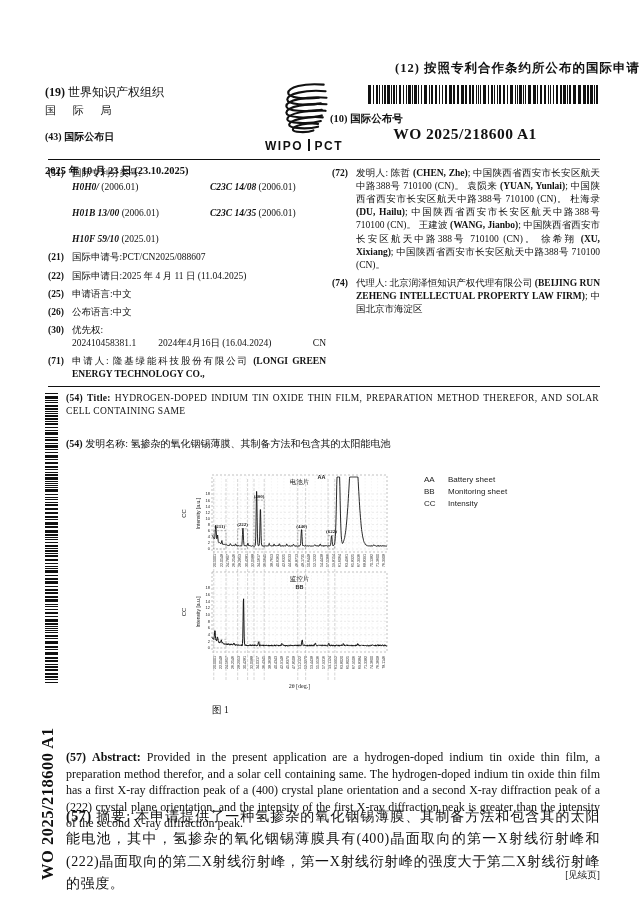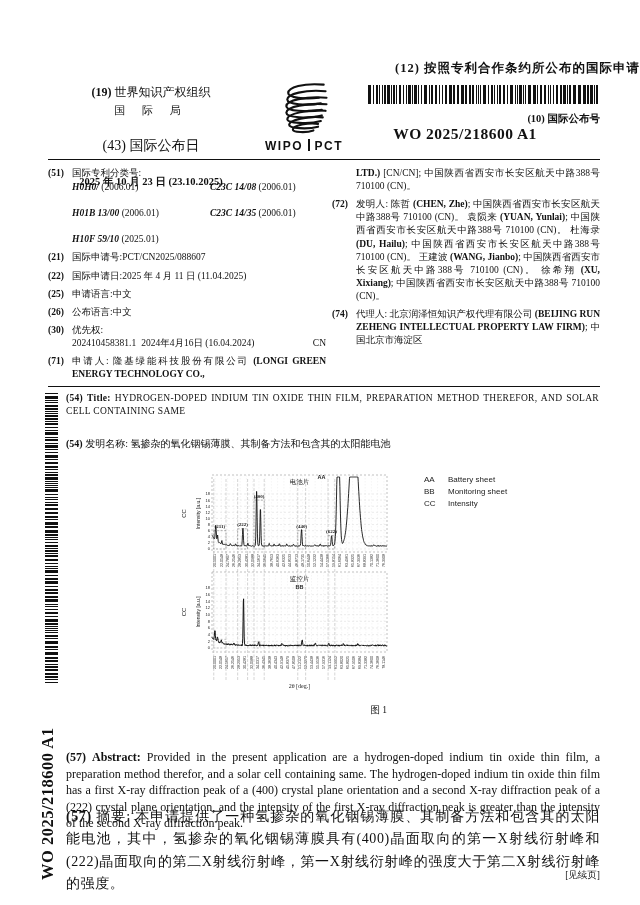--- a/index.html
+++ b/index.html
@@ -11,7 +11,7 @@
   
   .hdr12{position:absolute;top:60px;left:0;width:640px;text-align:right;
          font-weight:bold;font-size:12.5px;letter-spacing:1px}
-  .hdr-left{position:absolute;left:45px;top:84px;width:212px;text-align:center}
+  .hdr-left{position:absolute;left:45px;top:84px;width:212px;text-align:left}
   .hdr-left .l1{font-size:12px}
   .hdr-left .l2{font-size:11px;letter-spacing:7px;margin-top:2px}
   .hdr-left .l3{font-size:14px;font-weight:normal;margin-top:19px}

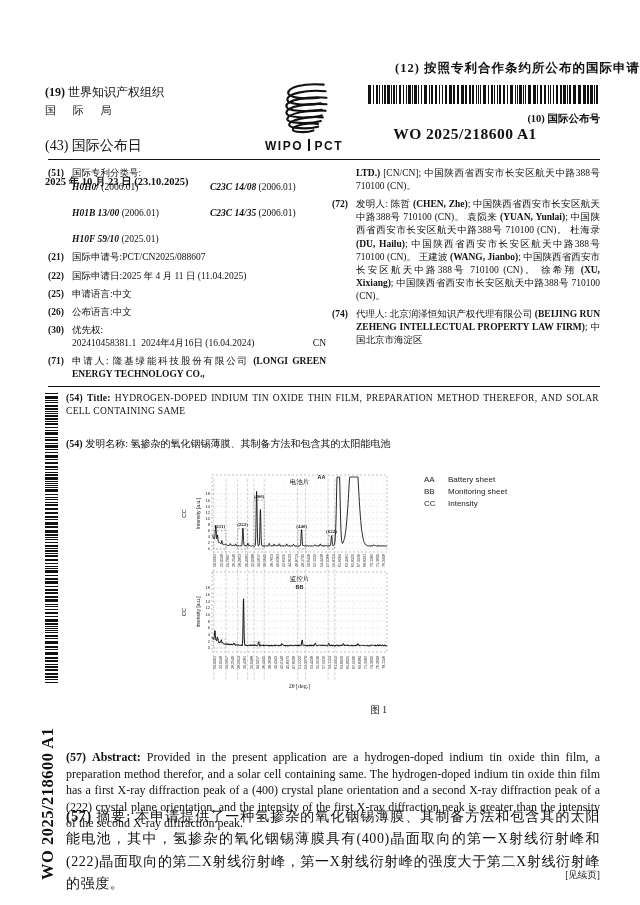--- a/index.html
+++ b/index.html
@@ -20,7 +20,7 @@
              font-family:"Liberation Sans",sans-serif;font-weight:bold;font-size:12px;
              letter-spacing:1.5px;display:flex;align-items:flex-start;justify-content:center}
   .logo-text .bar{display:inline-block;width:1.5px;height:12px;background:#111;margin:0 5px}
-  .pubno-label{position:absolute;left:330px;top:112px;width:270px;text-align:right;
+  .pubno-label{position:absolute;left:330px;top:112px;width:270px;text-align:left;
                font-size:10.5px;font-weight:bold}
   .pubno-value{position:absolute;left:330px;top:125px;width:270px;text-align:center;
                font-size:15.5px;font-weight:bold;letter-spacing:0.5px}

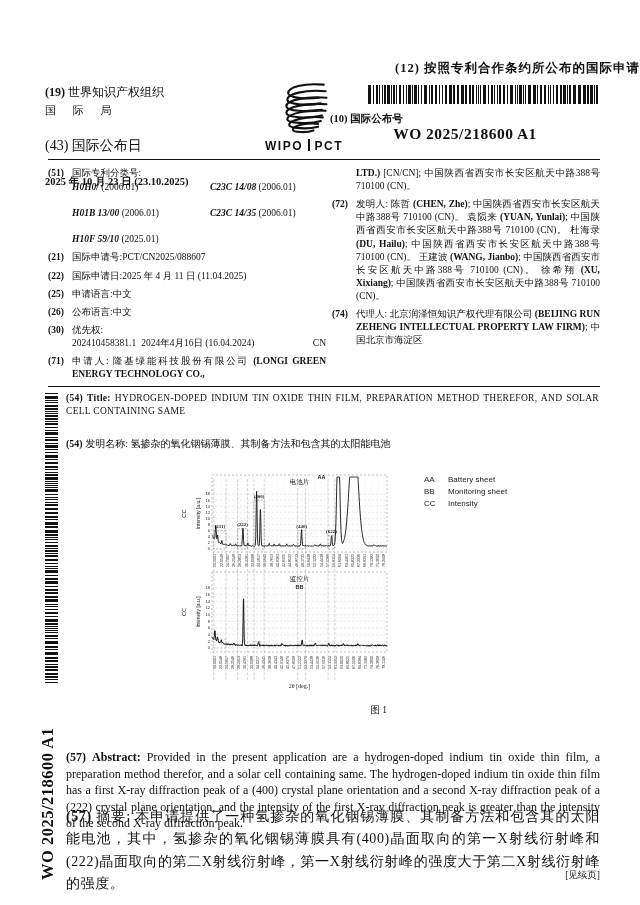--- a/index.html
+++ b/index.html
@@ -14,7 +14,7 @@
   .hdr-left{position:absolute;left:45px;top:84px;width:212px;text-align:left}
   .hdr-left .l1{font-size:12px}
   .hdr-left .l2{font-size:11px;letter-spacing:7px;margin-top:2px}
-  .hdr-left .l3{font-size:14px;font-weight:normal;margin-top:19px}
+  .hdr-left .l3{font-size:10px;font-weight:bold;margin-top:12px}
   .hdr-left .l4{font-size:10.5px;font-weight:bold;margin-top:20px}
   .logo-text{position:absolute;left:250px;top:139px;width:108px;text-align:center;
              font-family:"Liberation Sans",sans-serif;font-weight:bold;font-size:12px;

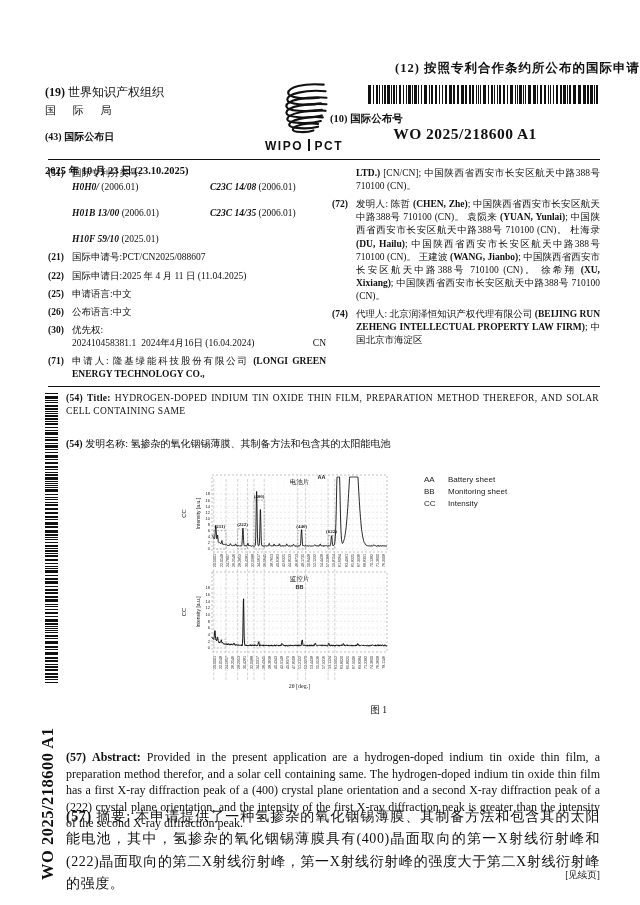--- a/index.html
+++ b/index.html
@@ -236,9 +236,6 @@
 </div>
 
 <div class="col col-right">
-  <div class="field just">
-    <span><span class="b">LTD.)</span><span> [CN/CN]; 中国陕西省西安市长安区航天中路388号 710100 (CN)。</span></span>
-  </div>
 
   <div class="field just">
     <span class="fnum">(72)</span>

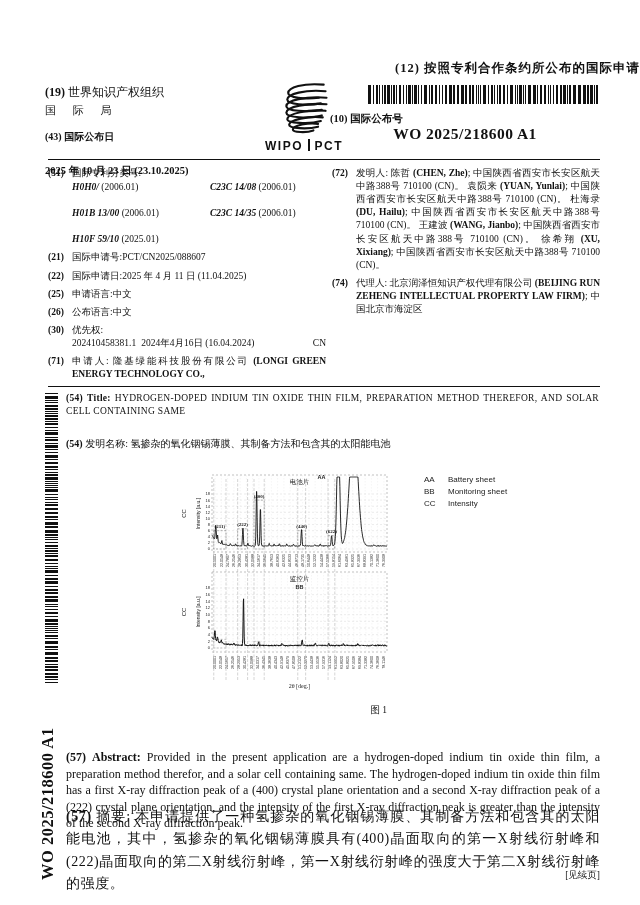--- a/index.html
+++ b/index.html
@@ -32,7 +32,7 @@
   .fnum{position:absolute;left:0;top:0;font-weight:bold}
   .kv{display:flex;}
   .ipc{display:grid;grid-template-columns:138px 130px;row-gap:13px;margin-top:1px}
-  .prio{display:flex;gap:5px}
+  .prio{display:flex;gap:22px}
   .prio .cc{margin-left:auto}
   .just{text-align:justify}
   

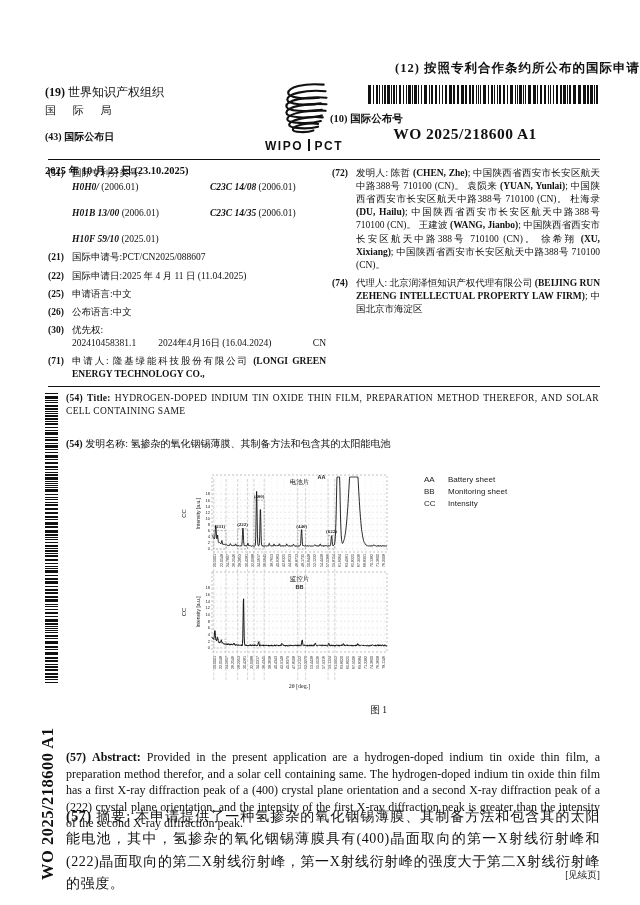--- a/index.html
+++ b/index.html
@@ -49,7 +49,7 @@
           font-size:8px;line-height:1.5;color:#222}
   .legend .row{display:flex}
   .legend .key{width:24px}
-  .fig-caption{position:absolute;left:34px;top:238px;width:175px;text-align:right;font-size:9.5px}
+  .fig-caption{position:absolute;left:34px;top:238px;width:175px;text-align:left;font-size:9.5px}
   
   .side-pubno{position:absolute;left:38px;top:880px;transform:rotate(-90deg);
               transform-origin:0 0;width:192px;font-size:16.5px;font-weight:bold;

